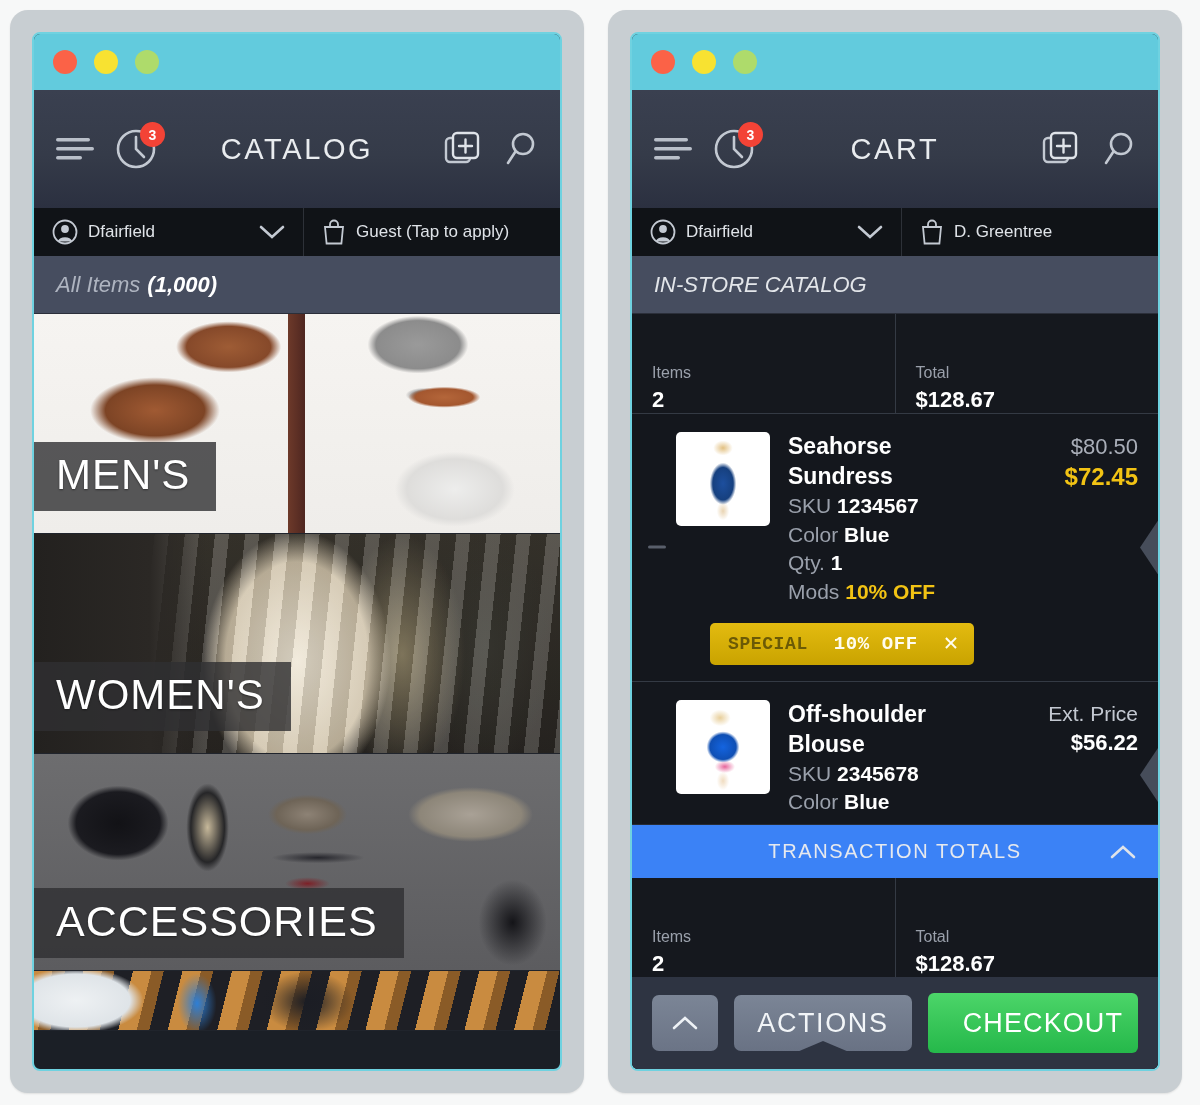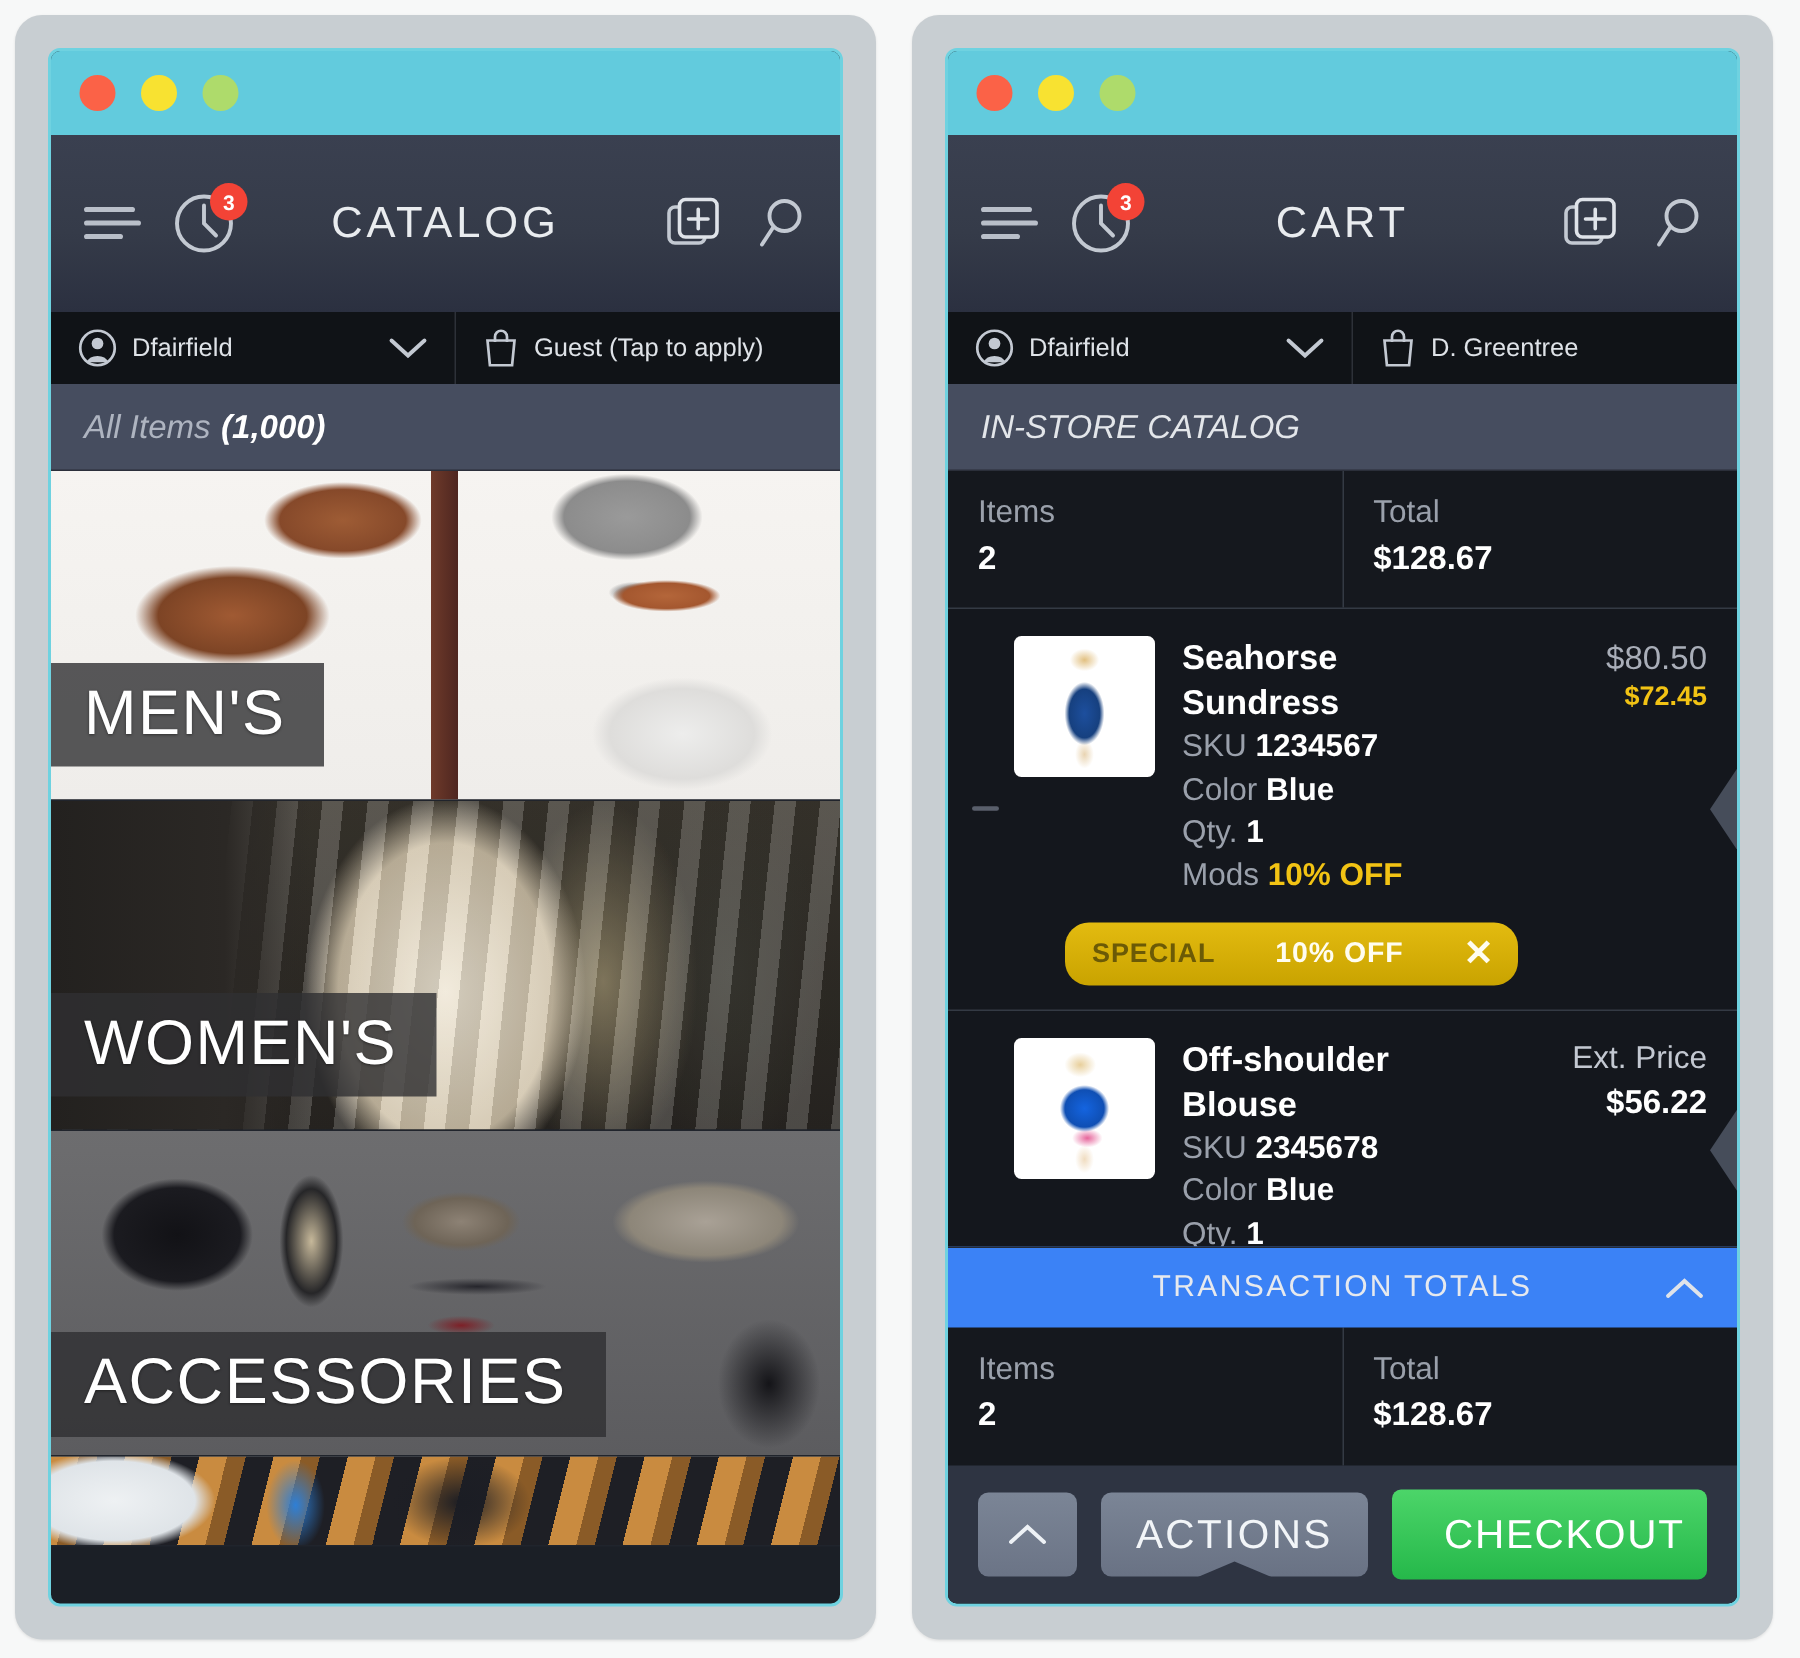--- a/index.html
+++ b/index.html
@@ -171,7 +171,7 @@
   }
   .totals-cell { flex: 1; padding: 16px 20px 0 20px; }
   .totals-cell:first-child { border-right: 1px solid #343a44; }
-  .tc-label { color: #9aa0ab; font-size: 21px; margin-bottom: 5px; }
+  .tc-label { color: #9aa0ab; font-size: 16px; margin-bottom: 5px; margin-top: 34px; }
   .tc-value { color: #fff; font-size: 22px; font-weight: 700; }
 
   .cart-items { flex: 1; overflow: hidden; }

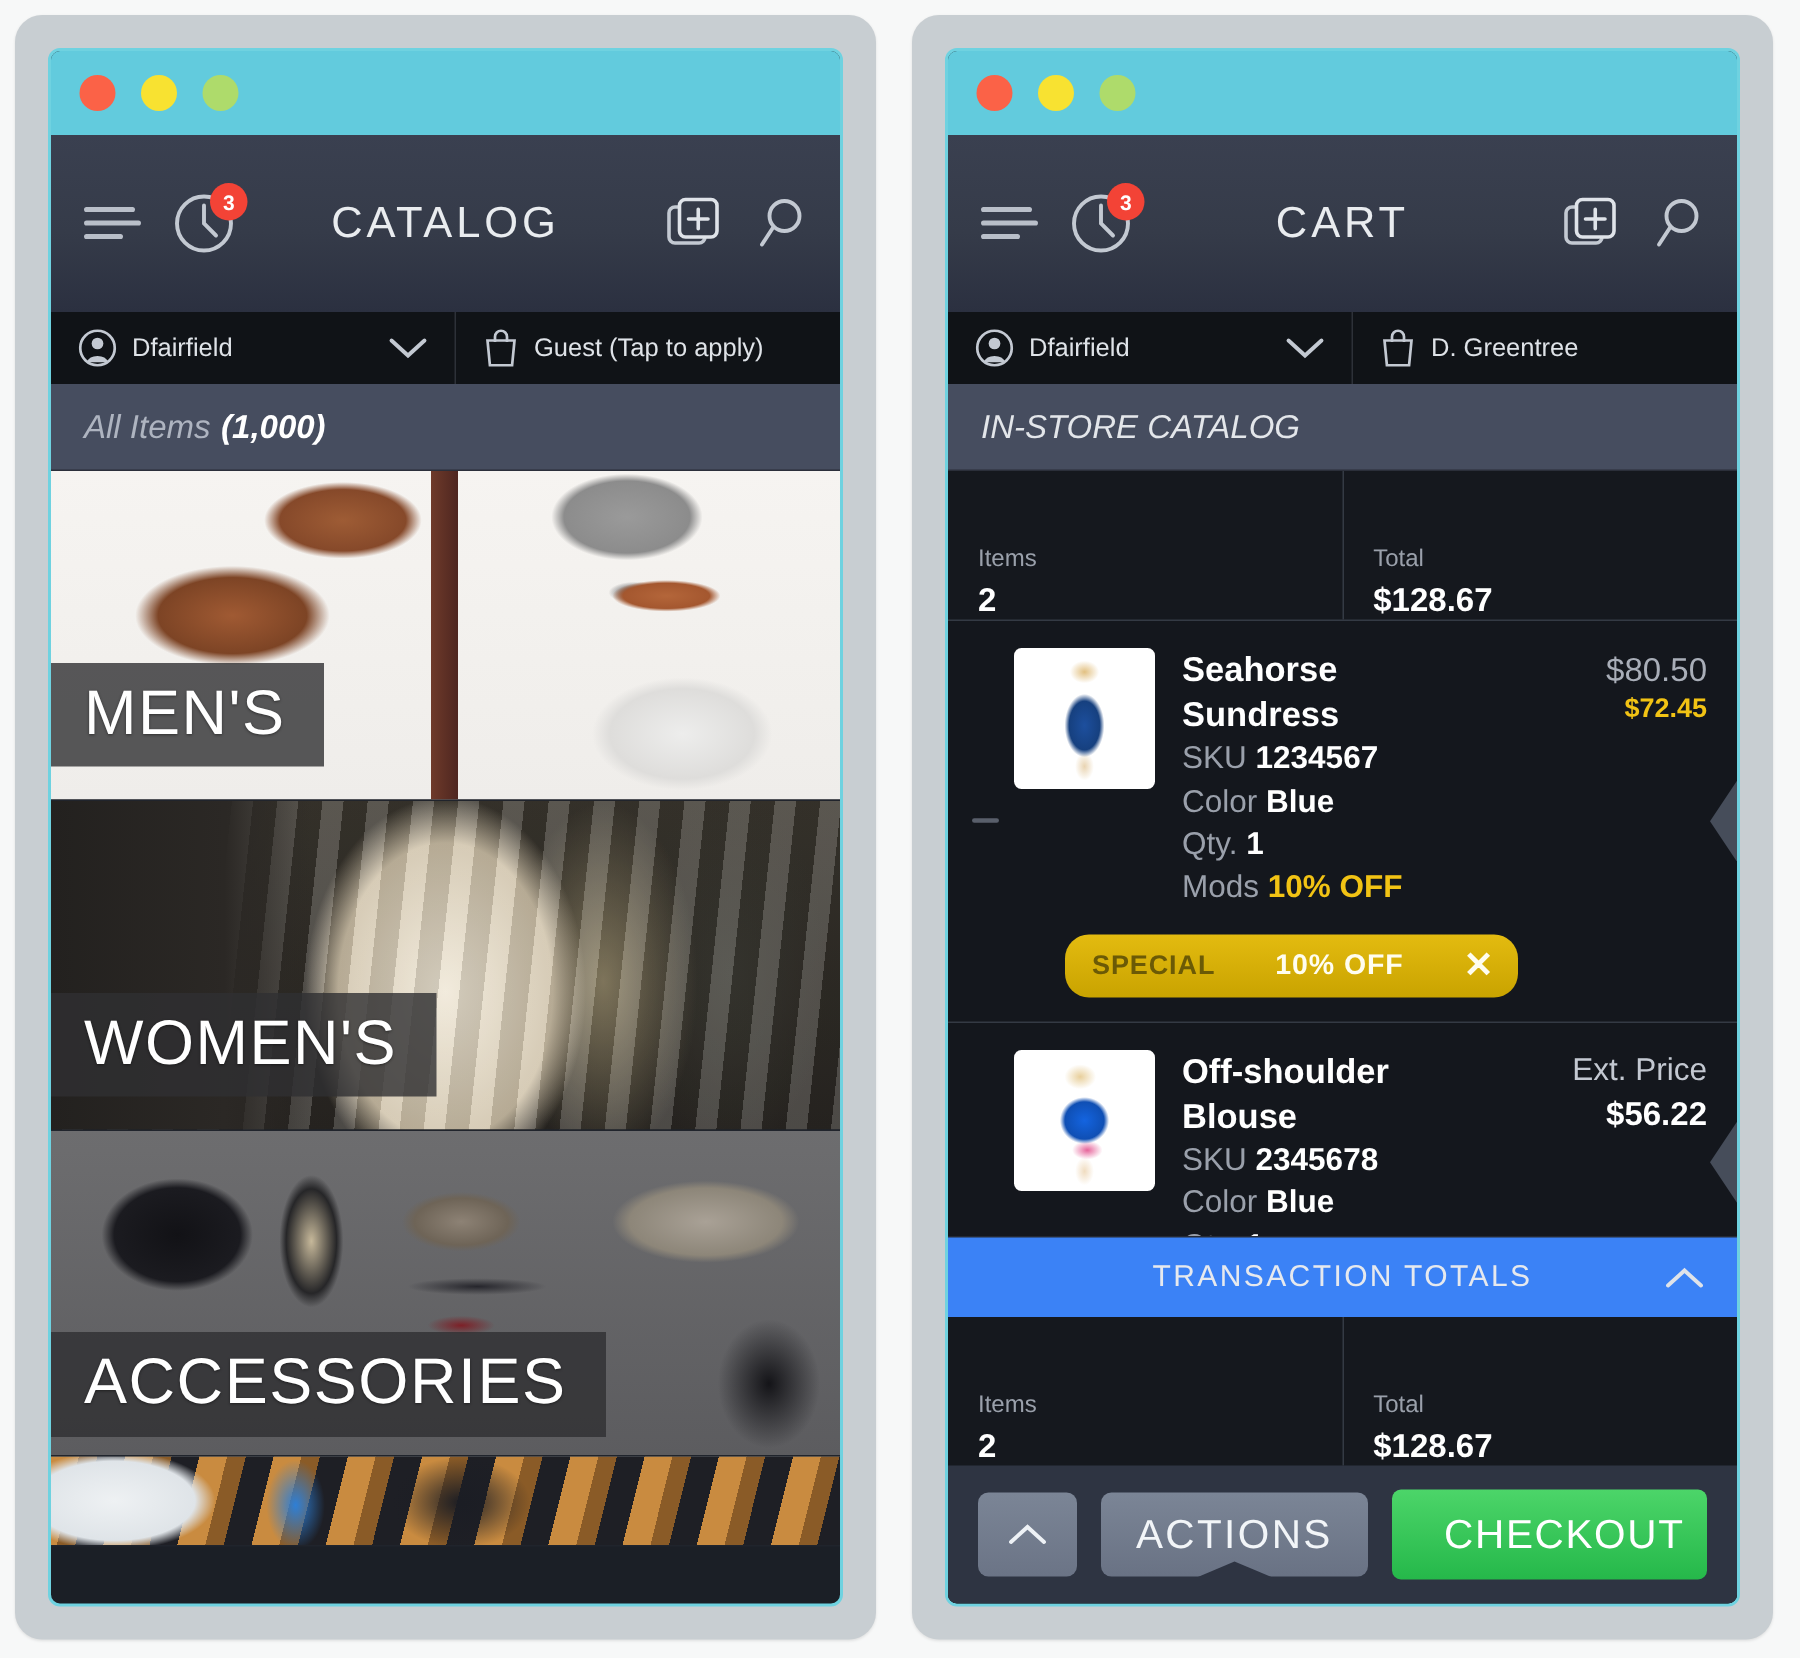--- a/index.html
+++ b/index.html
@@ -208,7 +208,7 @@
   .ci-gold { color: #f2c314; font-weight: 700; }
   .ci-prices { text-align: right; min-width: 128px; }
   .ci-strike { font-size: 22px; color: #a9aeb8; line-height: 1.32; }
-  .ci-now { font-size: 18px; color: #f2c314; font-weight: 700; line-height: 1.3; }
+  .ci-now { font-size: 24px; color: #f2c314; font-weight: 700; line-height: 1.3; }
   .ci-extlabel { font-size: 21px; color: #c3c8d1; line-height: 1.35; }
   .ci-extval { font-size: 22px; color: #fff; font-weight: 700; line-height: 1.35; }
 

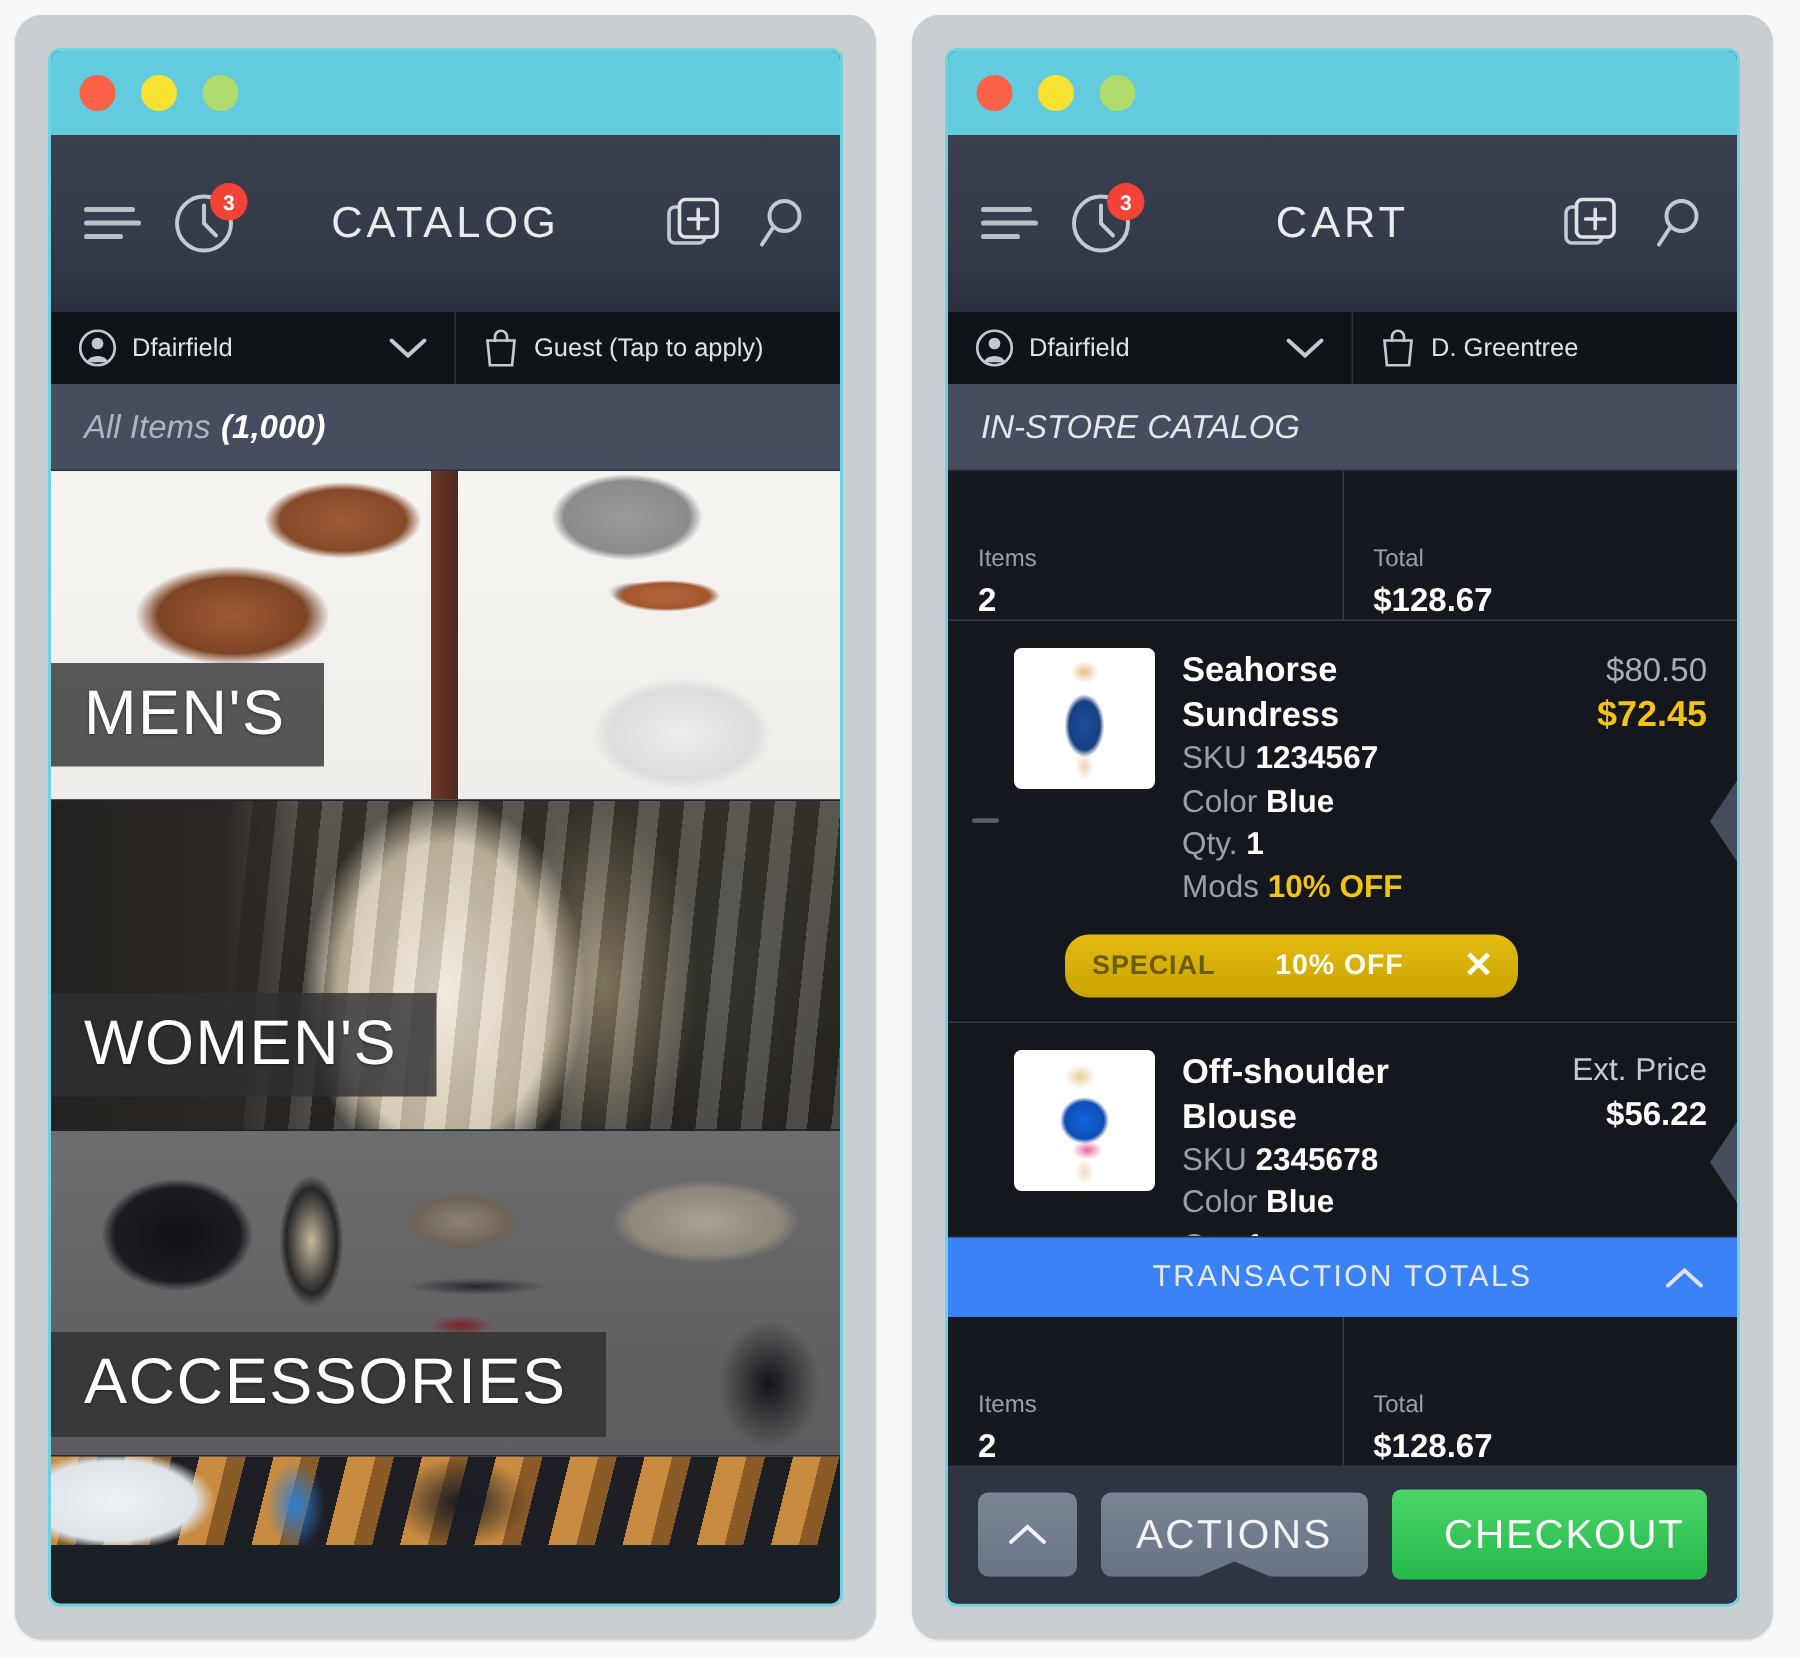--- a/index.html
+++ b/index.html
@@ -225,10 +225,10 @@
   }
 
   .special {
-    display: inline-flex; align-items: center; gap: 40px;
+    display: inline-flex; align-items: center; gap: 26px;
     margin: 16px 0 0 34px;
     background: linear-gradient(180deg,#e3bb10 0%,#c9a300 100%);
-    border-radius: 16px; padding: 9px 16px 9px 18px;
+    border-radius: 5px; padding: 9px 16px 9px 18px; font-family: Liberation Mono, monospace;
   }
   .special .sp-tag { color: #6b5a06; font-size: 18px; font-weight: 700; letter-spacing: .6px; }
   .special .sp-val { color: #fffdf0; font-size: 19px; font-weight: 700; letter-spacing: .6px; }

